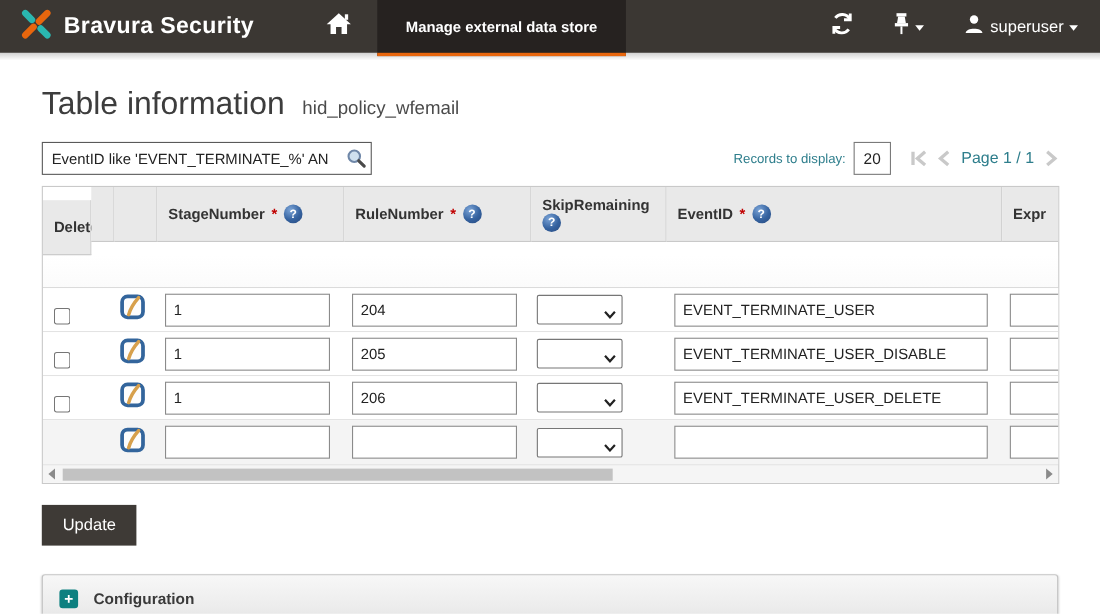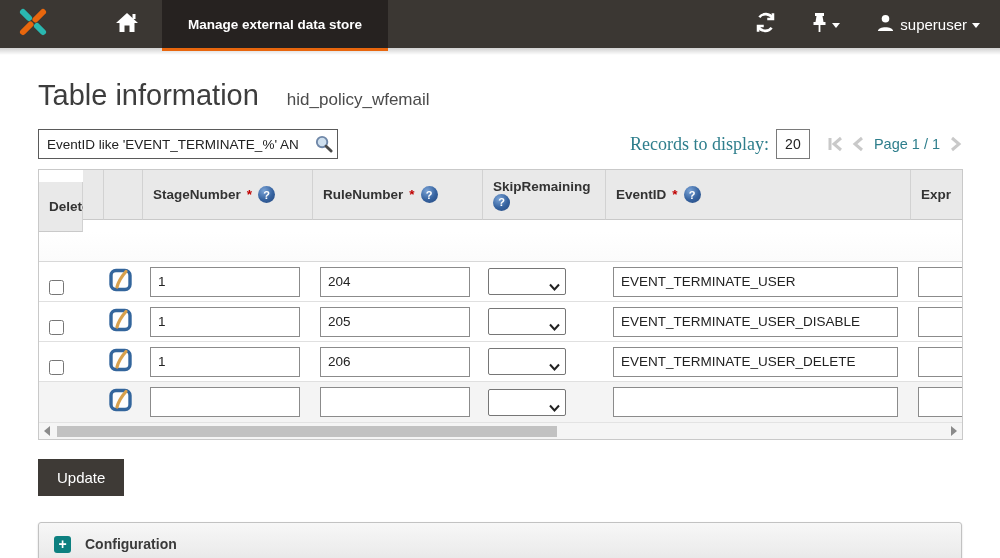--- a/index.html
+++ b/index.html
@@ -106,6 +106,7 @@
         </g>
       </svg>
     </span>
+    <span class="brand-text">Bravura Security</span>
   </div>
 
   <div class="home-tab">

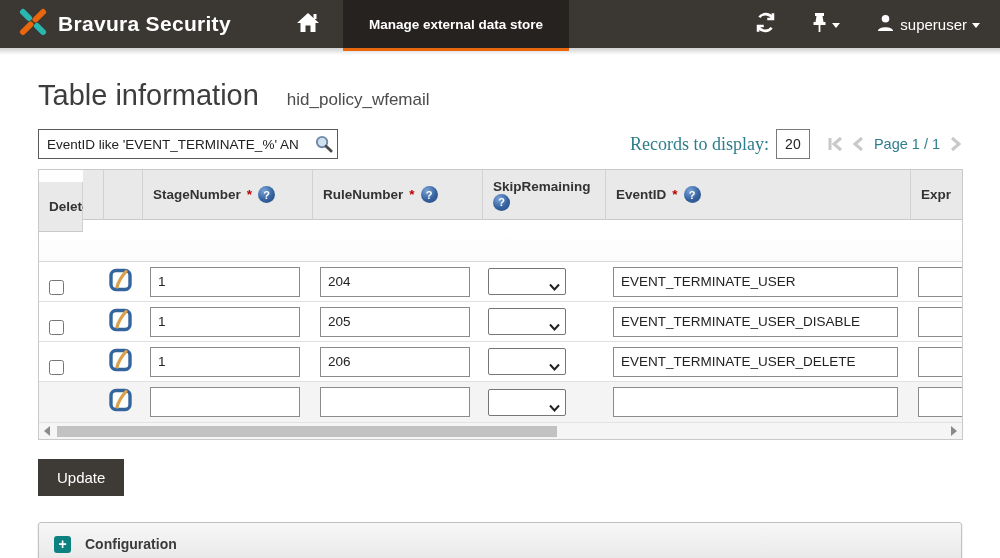--- a/index.html
+++ b/index.html
@@ -20,7 +20,7 @@
   .nav-shadow { height:7px; background:linear-gradient(180deg, rgba(0,0,0,.18), rgba(0,0,0,0)); }
 
   
-  .title-row { margin:24px 38px 0; display:flex; align-items:baseline; gap:28px; }
+  .title-row { margin:24px 38px 0; display:flex; align-items:baseline; gap:16px; }
   .page-title { font-size:29px; font-weight:400; color:#3d3d3d; }
   .page-subtitle { font-size:17px; color:#4b4b4b; }
 

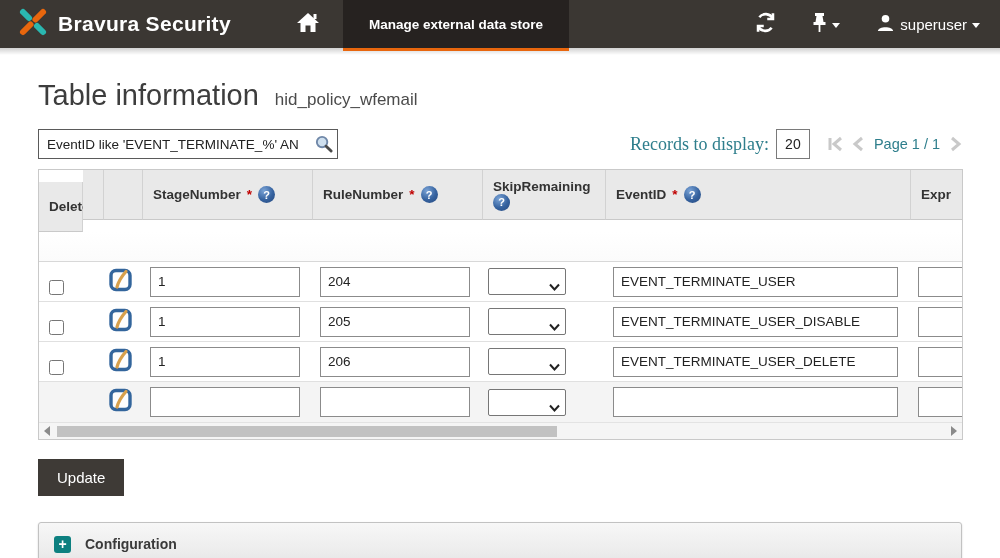--- a/index.html
+++ b/index.html
@@ -31,7 +31,7 @@
     font-family:"Liberation Sans",sans-serif; }
   .search-icon { position:absolute; right:5px; top:5px; }
   .records-group { display:flex; align-items:center; gap:7px; }
-  .teal-label { color:#2e7e8c; font-size:18px;font-family:Liberation Serif, serif; }
+  .teal-label { color:#2e7e8c; font-size:12px; }
   .records-input { width:34px; height:30px; border:1px solid #7a7a7a; text-align:center; font-size:14px; color:#222;
     font-family:"Liberation Sans",sans-serif; }
   .pager { display:flex; align-items:center; gap:8px; margin-left:10px; }

